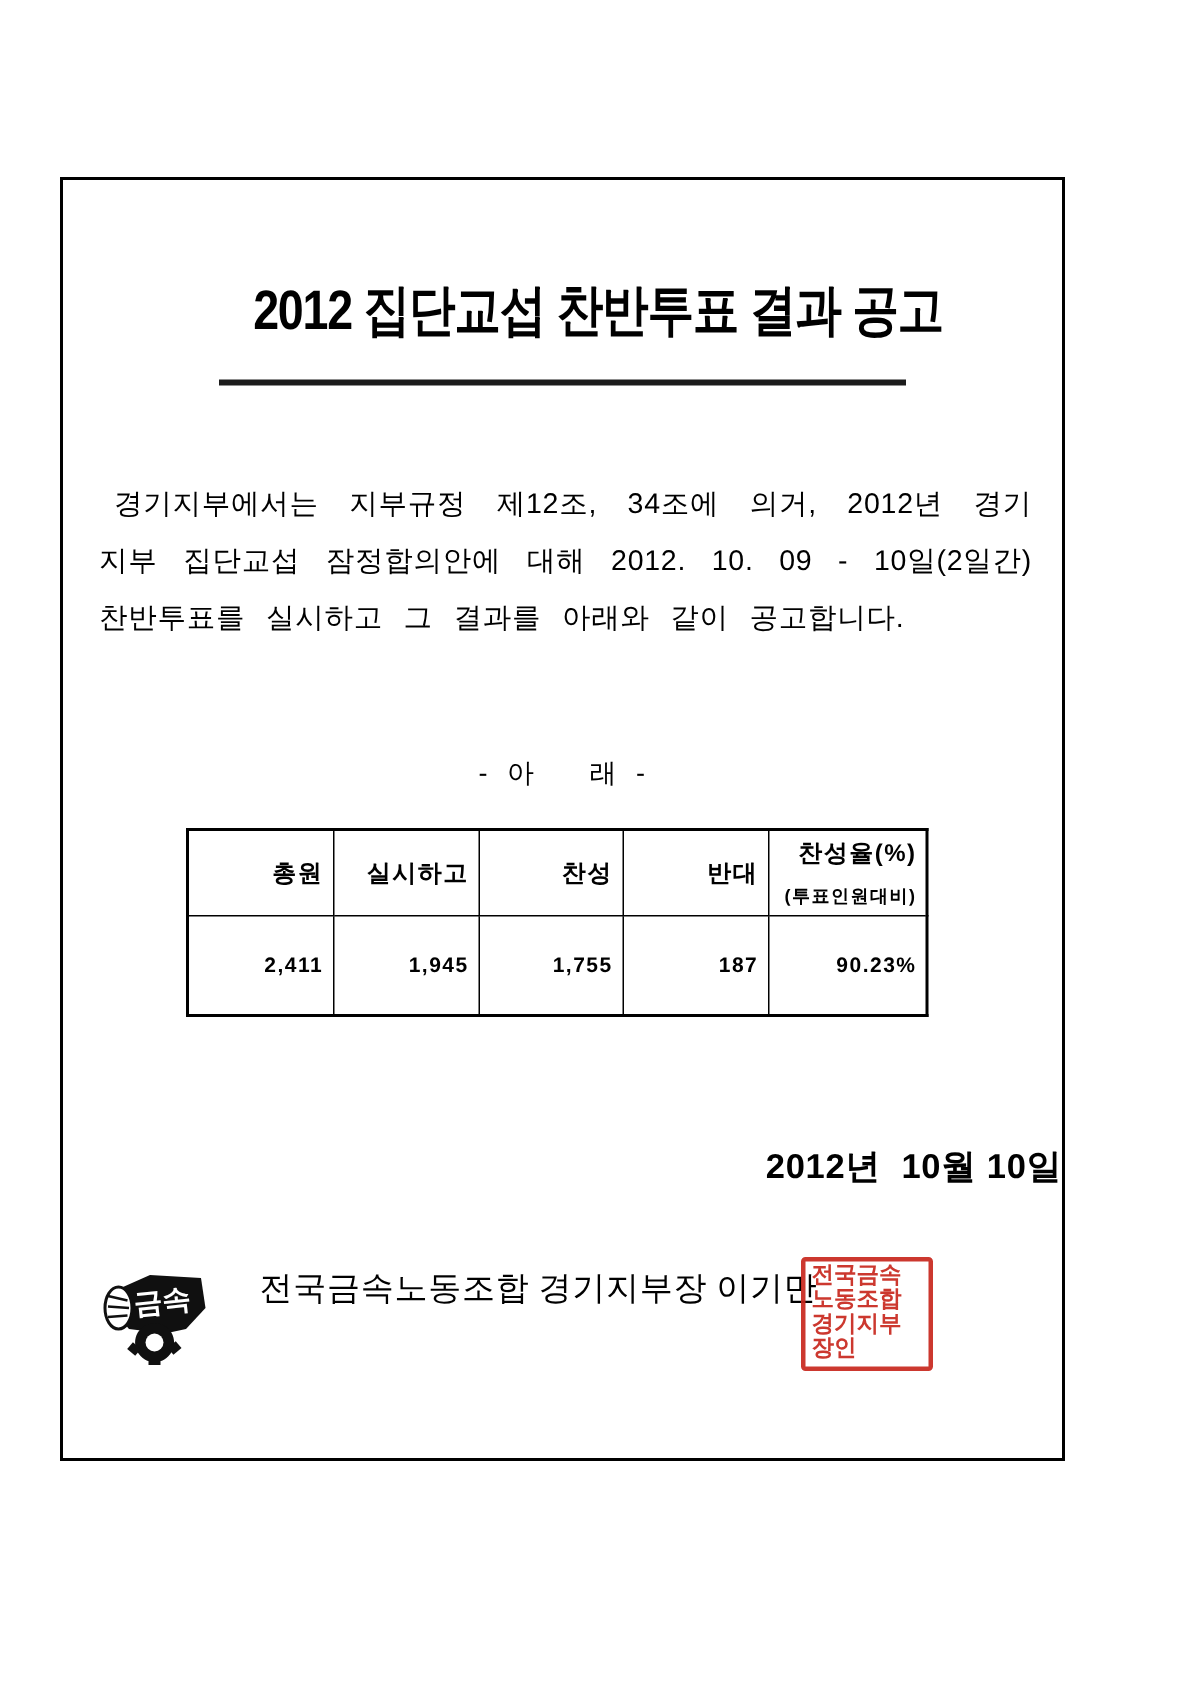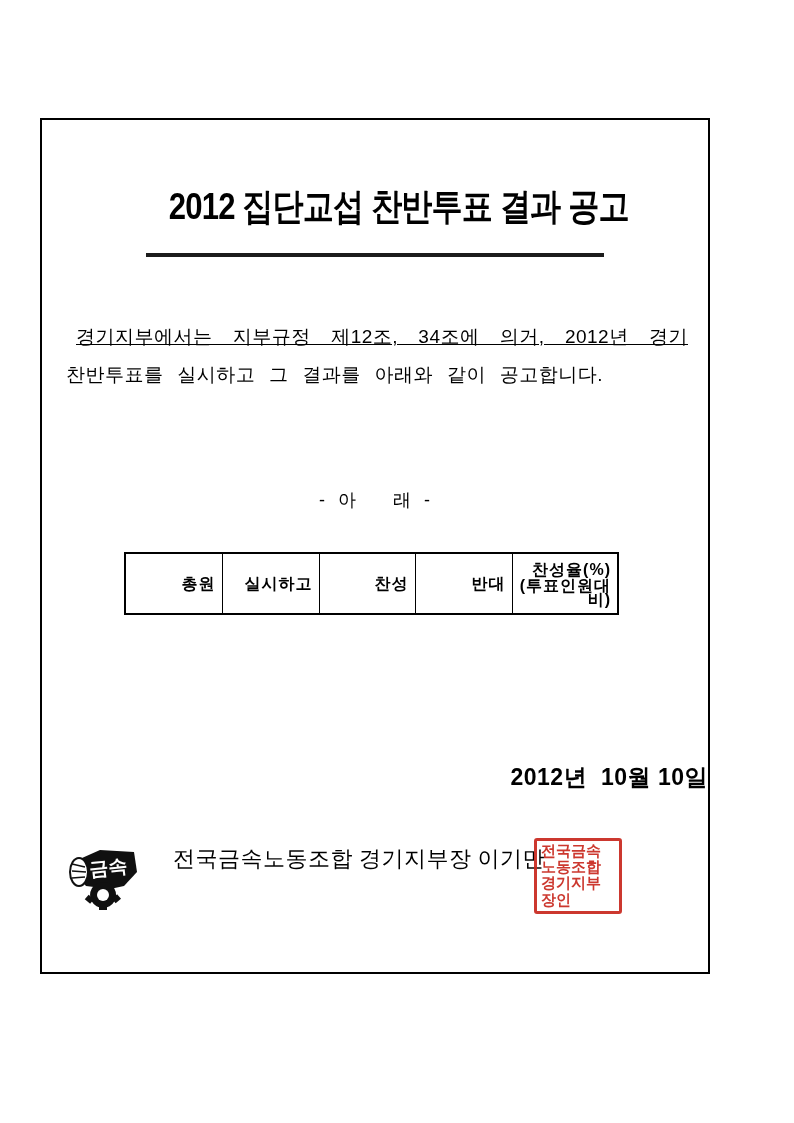--- a/index.html
+++ b/index.html
@@ -51,7 +51,7 @@
     text-align-last: justify;
     word-spacing: 6px;
   }
-  .body-line.first { text-indent: 10px; text-decoration: underline; }
+  .body-line.first { text-indent: 10px; }
   .body-line.last {
     text-align: right;
     text-align-last: left;

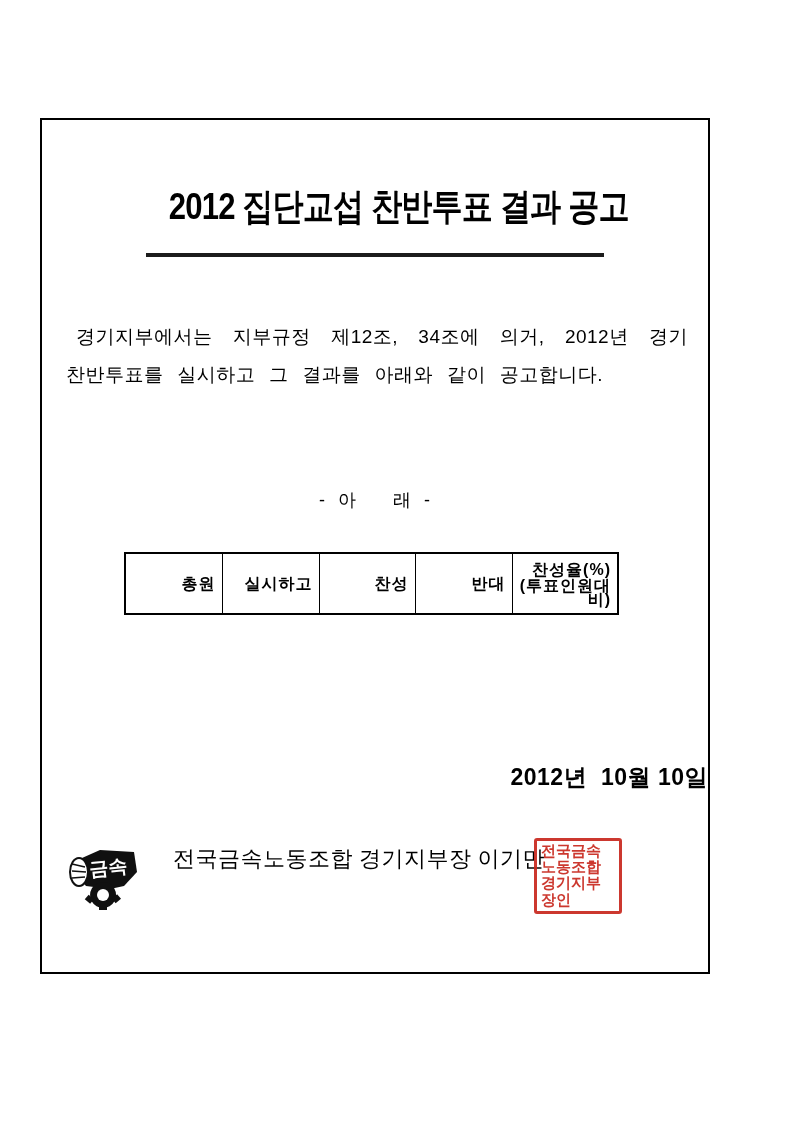--- a/index.html
+++ b/index.html
@@ -148,6 +148,7 @@
 
   <div class="body-par">
     <div class="body-line first">경기지부에서는 지부규정 제12조, 34조에 의거,  2012년 경기</div>
+    <div class="body-line">지부 집단교섭 잠정합의안에 대해 2012. 10. 09 - 10일(2일간)</div>
     <div class="body-line last">찬반투표를 실시하고 그 결과를 아래와 같이 공고합니다.</div>
   </div>
 

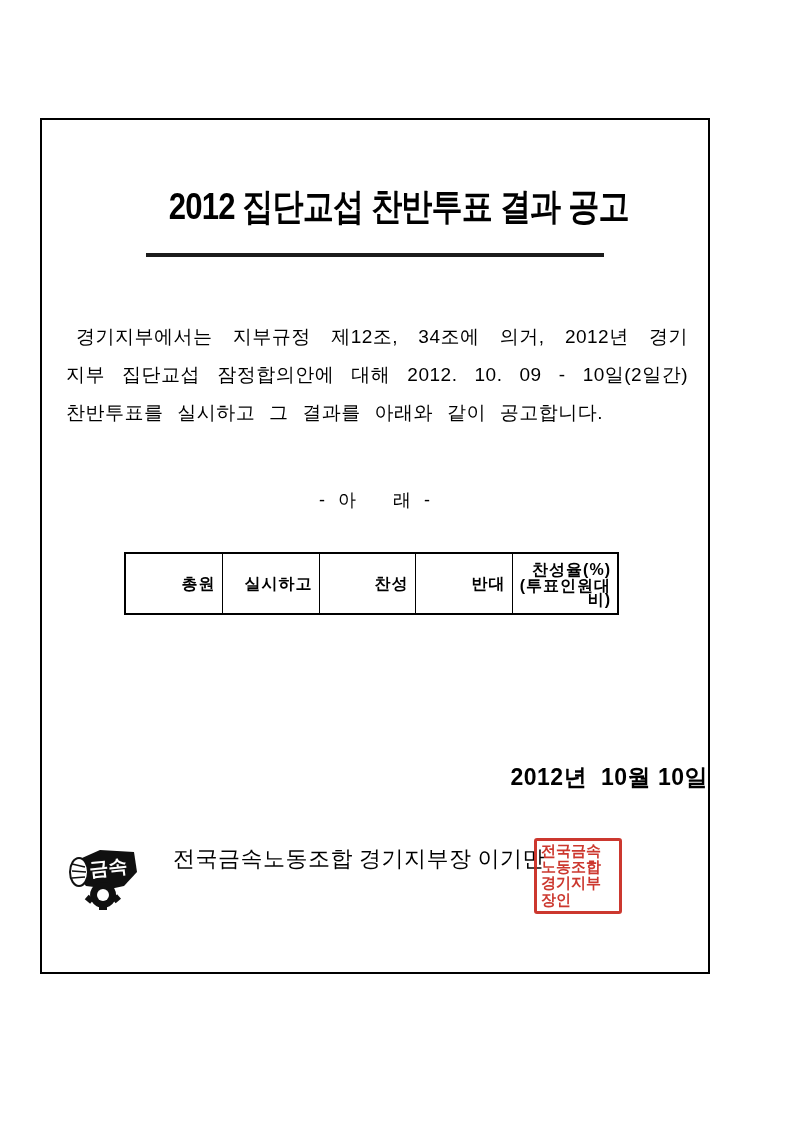--- a/index.html
+++ b/index.html
@@ -59,7 +59,7 @@
   }
   .section-label {
     position: absolute;
-    top: 368px; left: 0; width: 100%;
+    top: 383px; left: 0; width: 100%;
     text-align: center;
     font-size: 18px;
     white-space: pre;

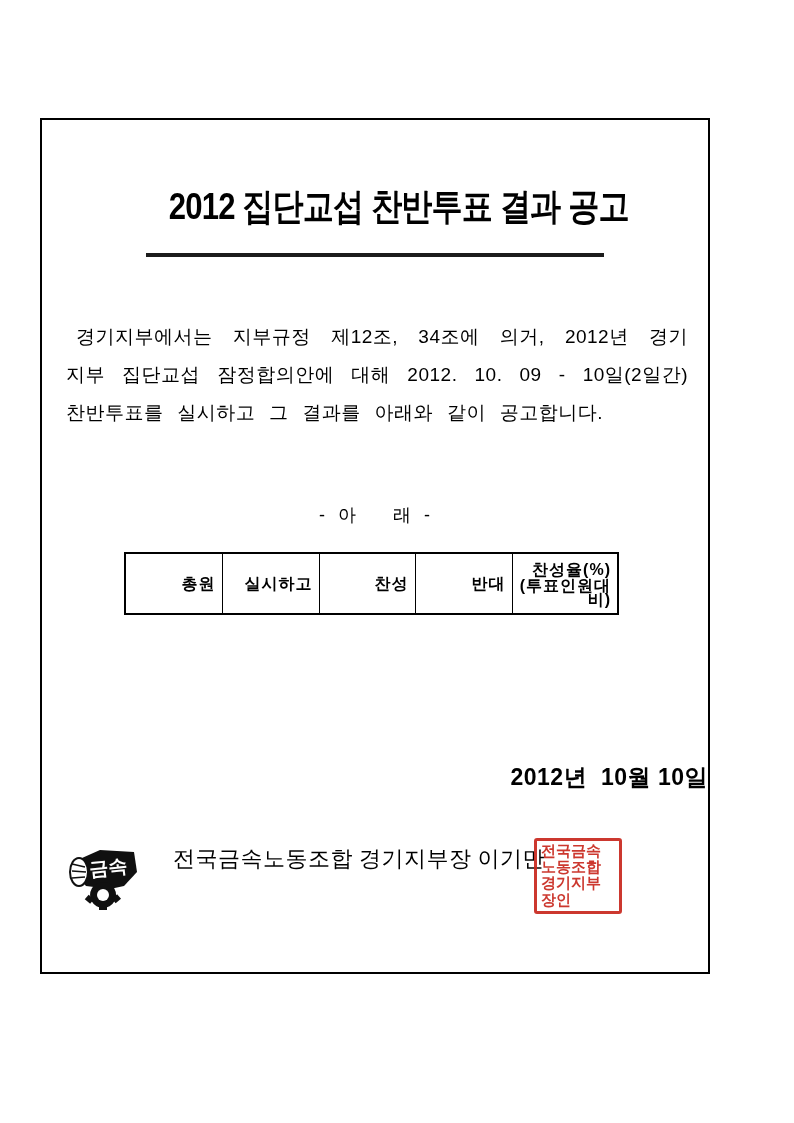--- a/index.html
+++ b/index.html
@@ -84,7 +84,7 @@
   .col-a { width: 97px; } .col-b { width: 97px; } .col-c { width: 96px; }
   .col-d { width: 97px; margin-top: 32px; } .col-e { width: 106px; }
   .hdr-main { display: block; font-size: 16px; line-height: 19px; }
-  .hdr-sub  { display: block; font-size: 16px; line-height: 14px; }
+  .hdr-sub  { display: block; font-size: 12px; line-height: 14px; margin-top: 11px; }
   .doc-date {
     position: absolute;
     top: 642px; left: 0; width: 100%;

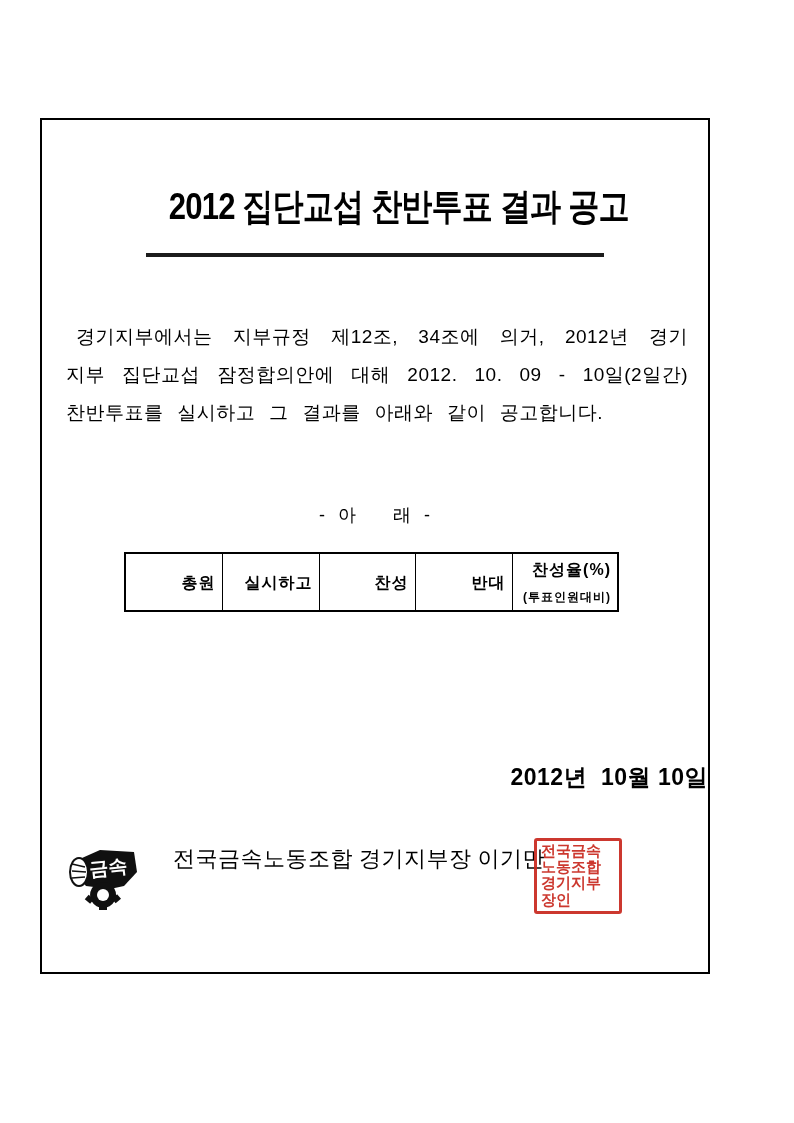--- a/index.html
+++ b/index.html
@@ -173,6 +173,13 @@
         <span class="hdr-main">찬성율(%)</span>
         <span class="hdr-sub">(투표인원대비)</span>
       </th>
+    </tr>
+    <tr class="dat">
+      <td>2,411</td>
+      <td>1,945</td>
+      <td>1,755</td>
+      <td>187</td>
+      <td>90.23%</td>
     </tr>
   </tbody>
     </table>

